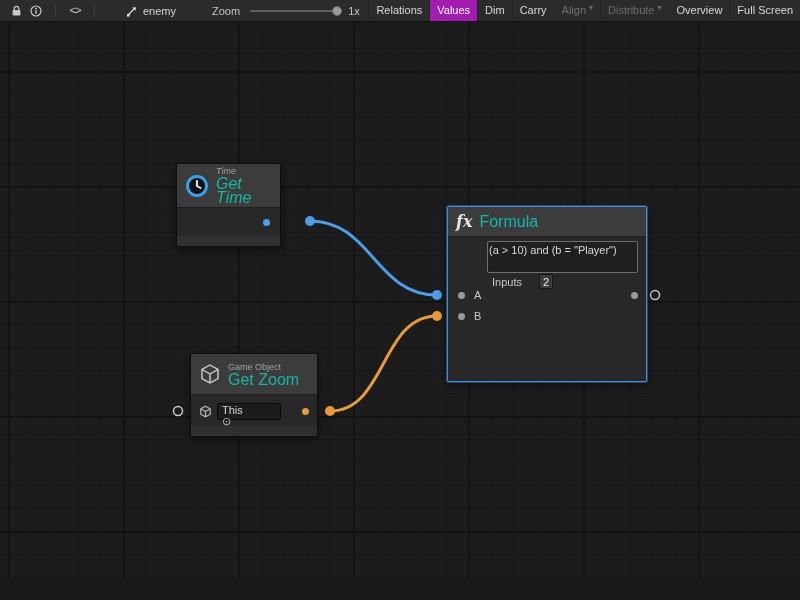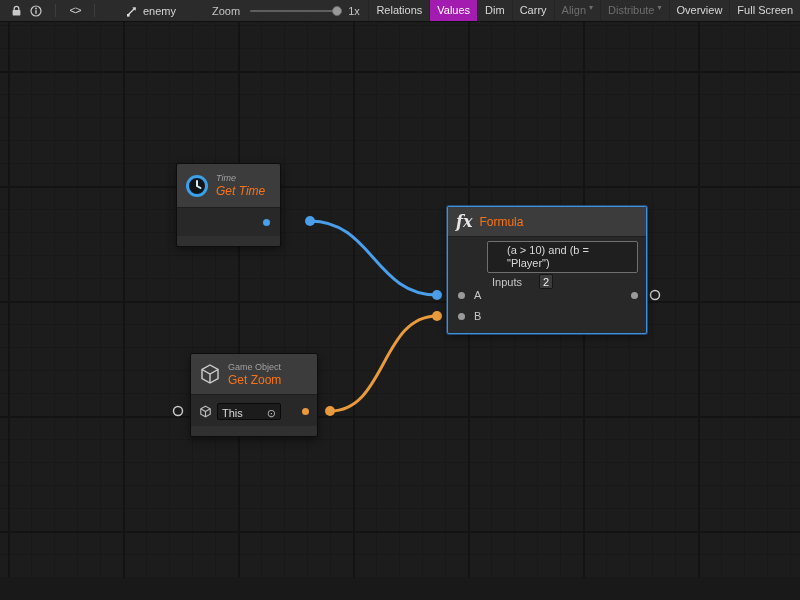--- a/index.html
+++ b/index.html
@@ -79,7 +79,7 @@
   }
   .node-titles { display: flex; flex-direction: column; justify-content: center; }
   .node-category { font-size: 9px; color: #a0a0a0; line-height: 11px; }
-  .node-title { font-size: 12px; color: #f97316; line-height: 14px; }
+  .node-title { font-size: 16px; color: #14b8a6; line-height: 14px; }
   .node-footer { position: absolute; left: 0; right: 0; bottom: 0; height: 10px; background: #303030; border-radius: 0 0 2px 2px; }
 
   .port { width: 7px; height: 7px; border-radius: 50%; }

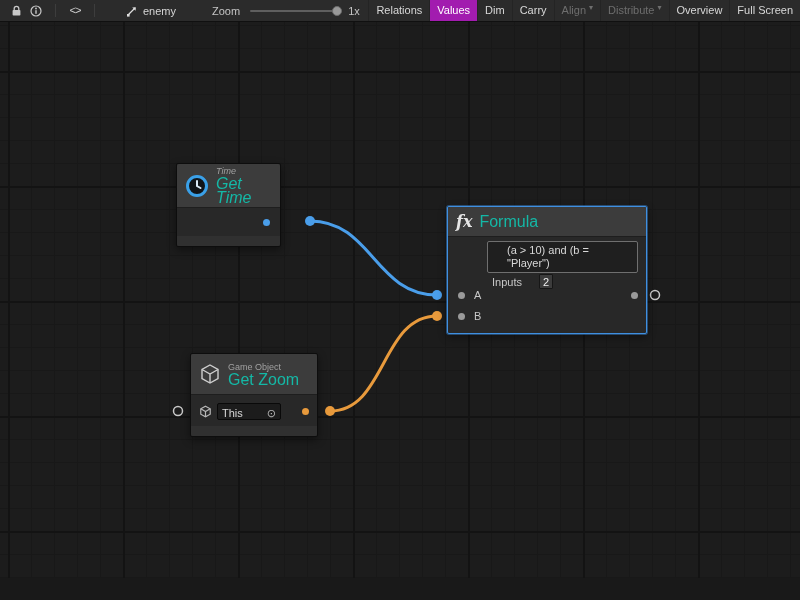--- a/index.html
+++ b/index.html
@@ -93,7 +93,7 @@
   .node-get-time .out-port { position: absolute; right: 10px; top: 55px; }
 
   
-  .node-formula { left: 447px; top: 184px; width: 200px; height: 128px; border-color: var(--selection, #3f8fe0); box-shadow: 0 0 0 1px rgba(63,143,224,.45), 0 3px 8px rgba(0,0,0,.45); }
+  .node-formula { left: 447px; top: 184px; width: 200px; height: 176px; border-color: var(--selection, #3f8fe0); box-shadow: 0 0 0 1px rgba(63,143,224,.45), 0 3px 8px rgba(0,0,0,.45); }
   .node-formula .node-header { height: 30px; }
   .fx-glyph { font-family: "DejaVu Serif", serif; font-style: italic; font-weight: bold; font-size: 16px; color: #e6e6e6; }
   .formula-field {

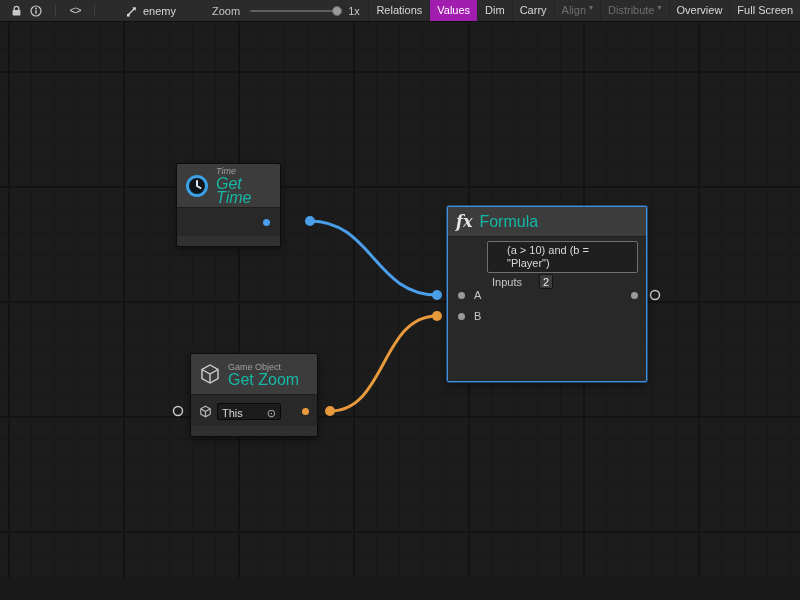--- a/index.html
+++ b/index.html
@@ -99,7 +99,7 @@
   .formula-field {
     position: absolute; left: 39px; right: 8px; top: 34px;
     background: #1f1f1f; border: 1px solid #6f6f6f; border-radius: 2px;
-    color: #d8d8d8; font-size: 11px; line-height: 13px; padding: 2px 19px; min-height: 32px;
+    color: #d8d8d8; font-size: 11px; line-height: 13px; padding: 2px 1px; min-height: 32px;
   }
   .inputs-row { position: absolute; left: 44px; top: 67px; display: flex; align-items: center; gap: 17px; }
   .inputs-label { font-size: 11px; color: #c8c8c8; }

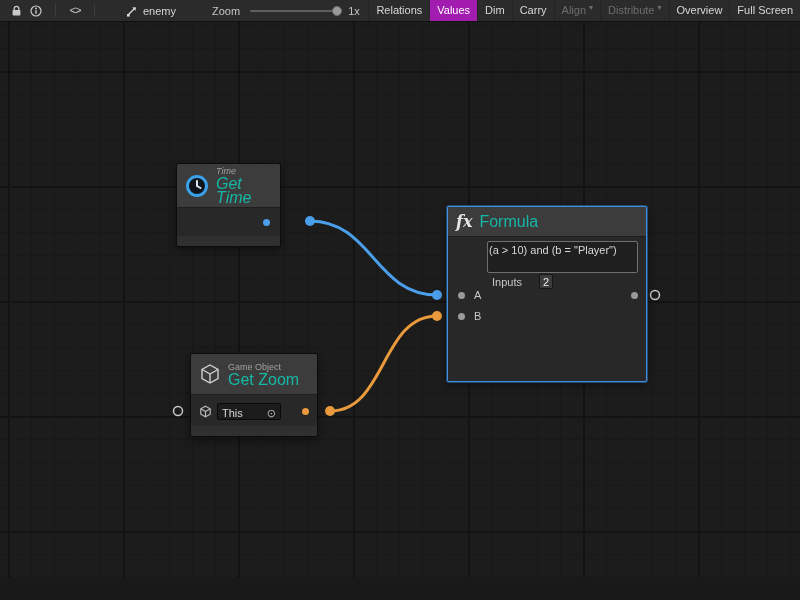--- a/index.html
+++ b/index.html
@@ -120,8 +120,8 @@
   .gn-row { position: absolute; left: 0; right: 0; top: 41px; height: 33px; display: flex; align-items: center; gap: 5px; padding: 0 8px; }
   .this-field {
     width: 64px; height: 17px; background: #1c1c1c; border: 1px solid #090909; border-radius: 2px;
-    display: flex; align-items: flex-end; justify-content: space-between; padding: 0 4px;
-    color: #d8d8d8; font-size: 11px;
+    display: flex; align-items: flex-start; justify-content: space-between; padding: 0 4px;
+    color: #d8d8d8; font-size: 11px; flex-direction: column;
   }
   .target-icon { color: #b8b8b8; font-size: 11px; line-height: 11px; }
   .gn-row .port.orange { margin-left: auto; }

